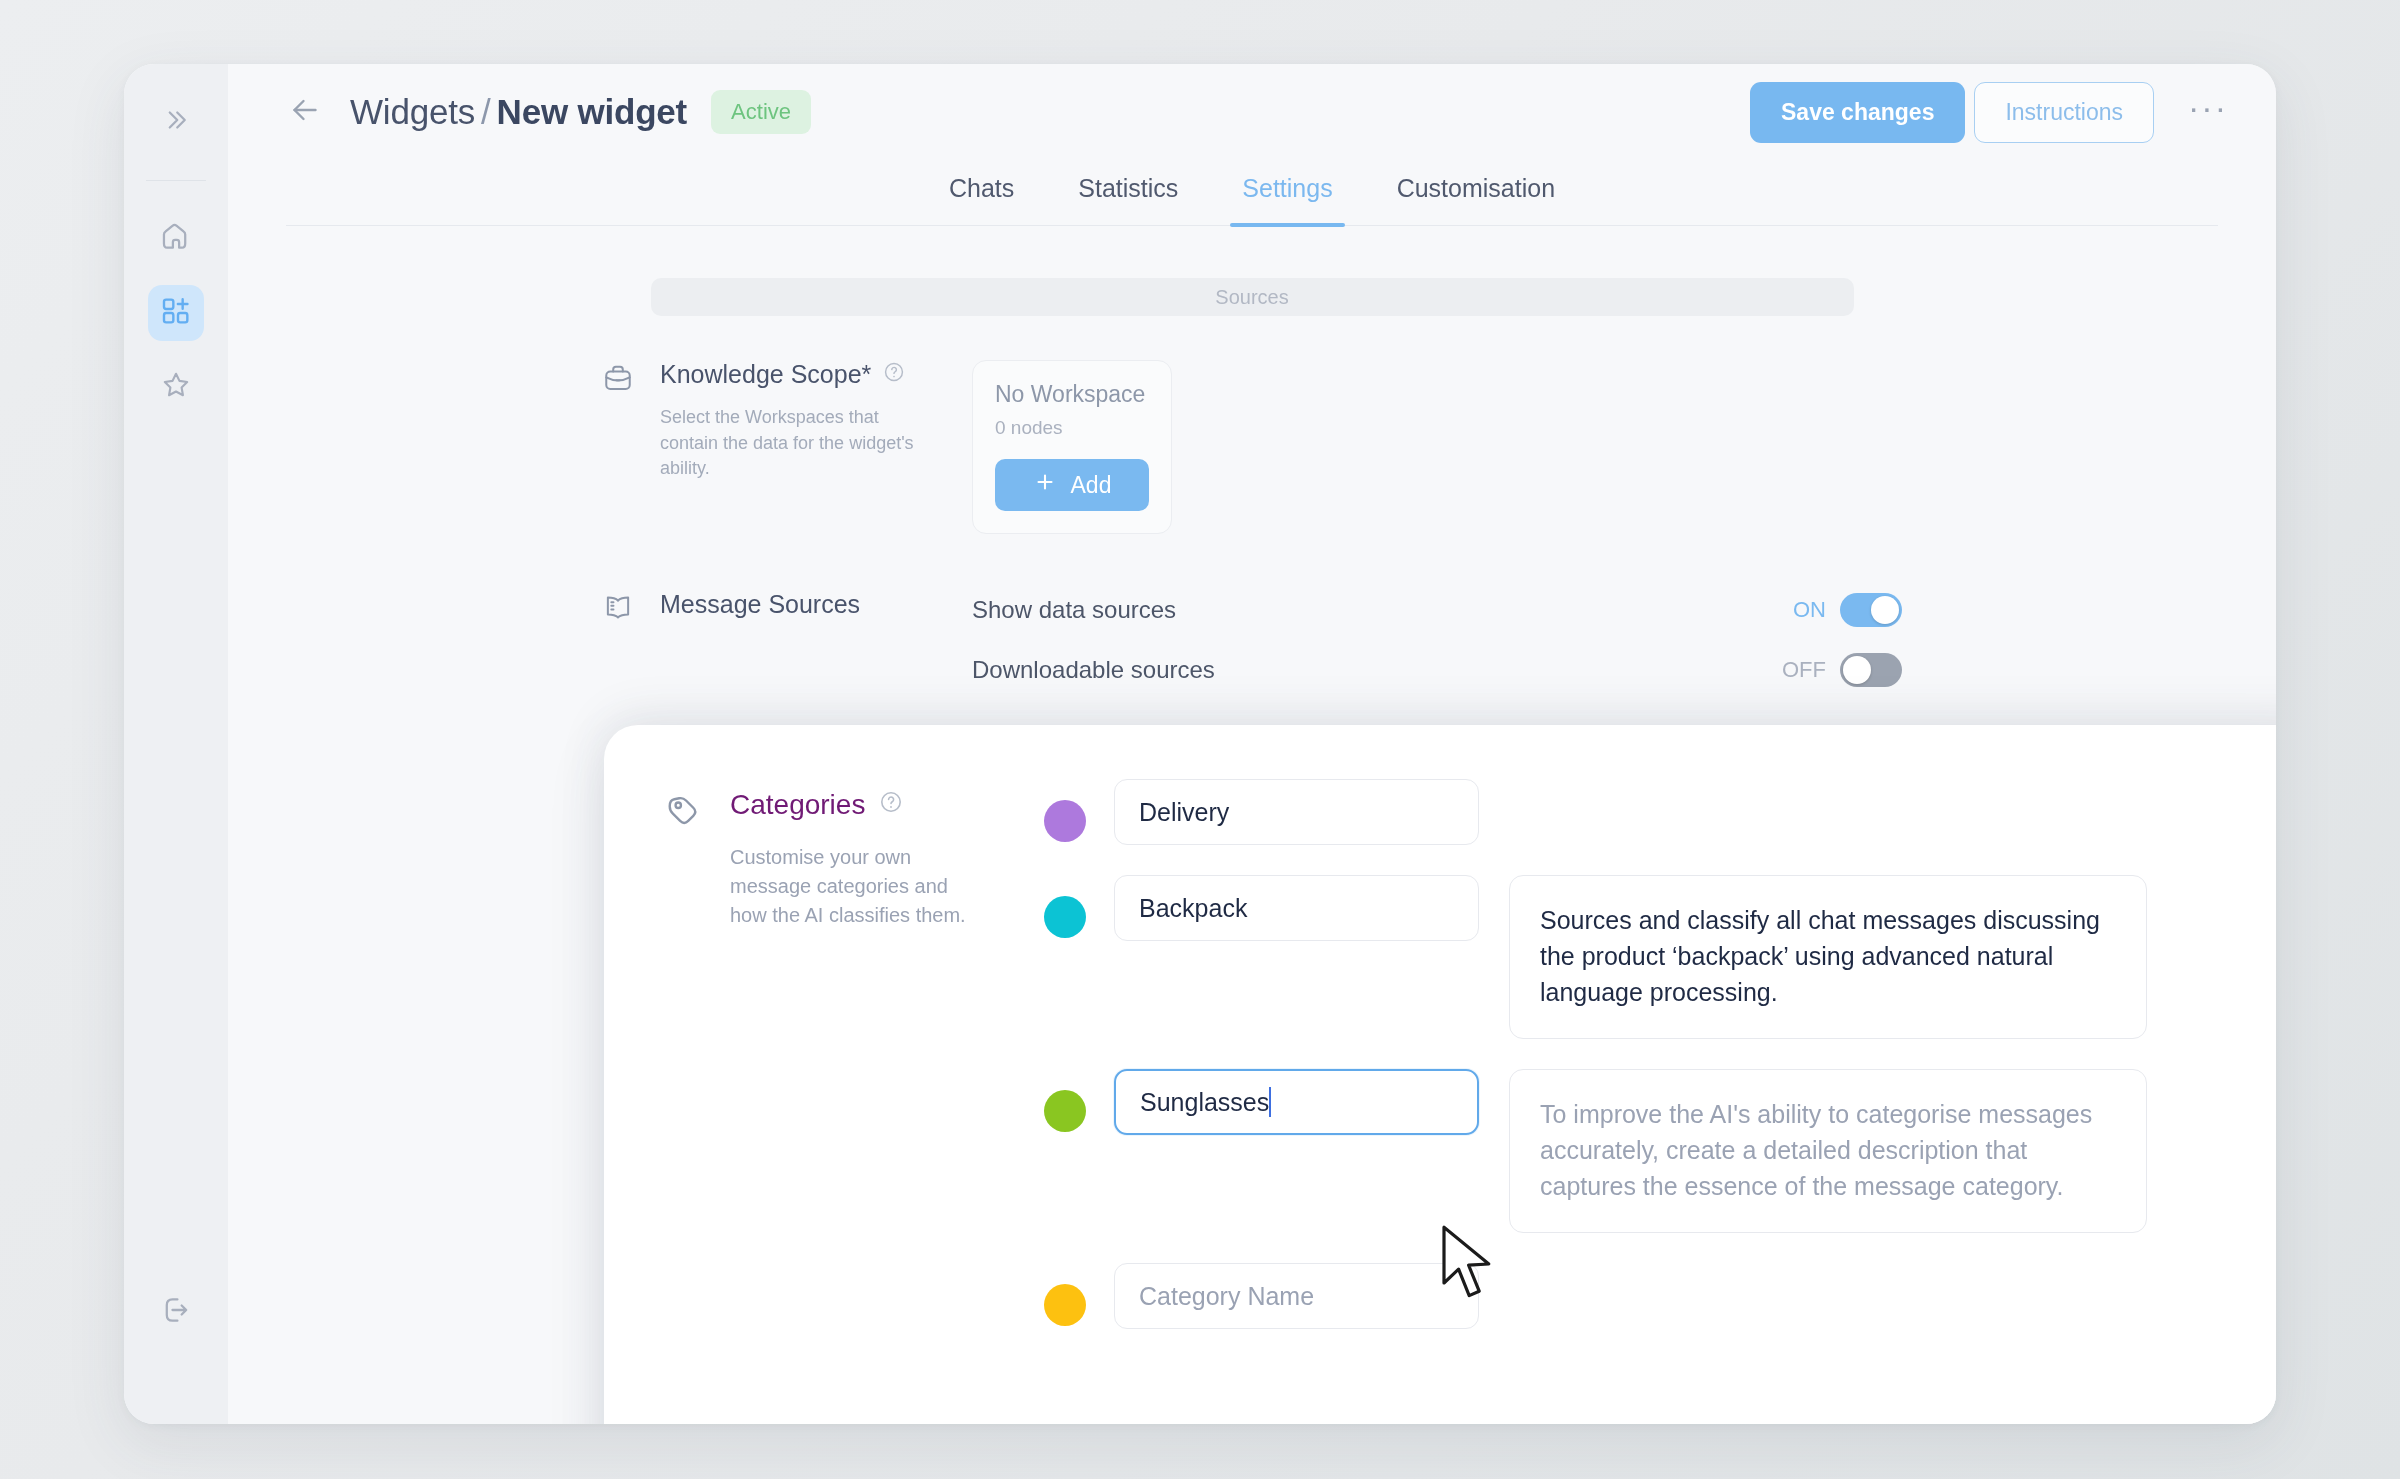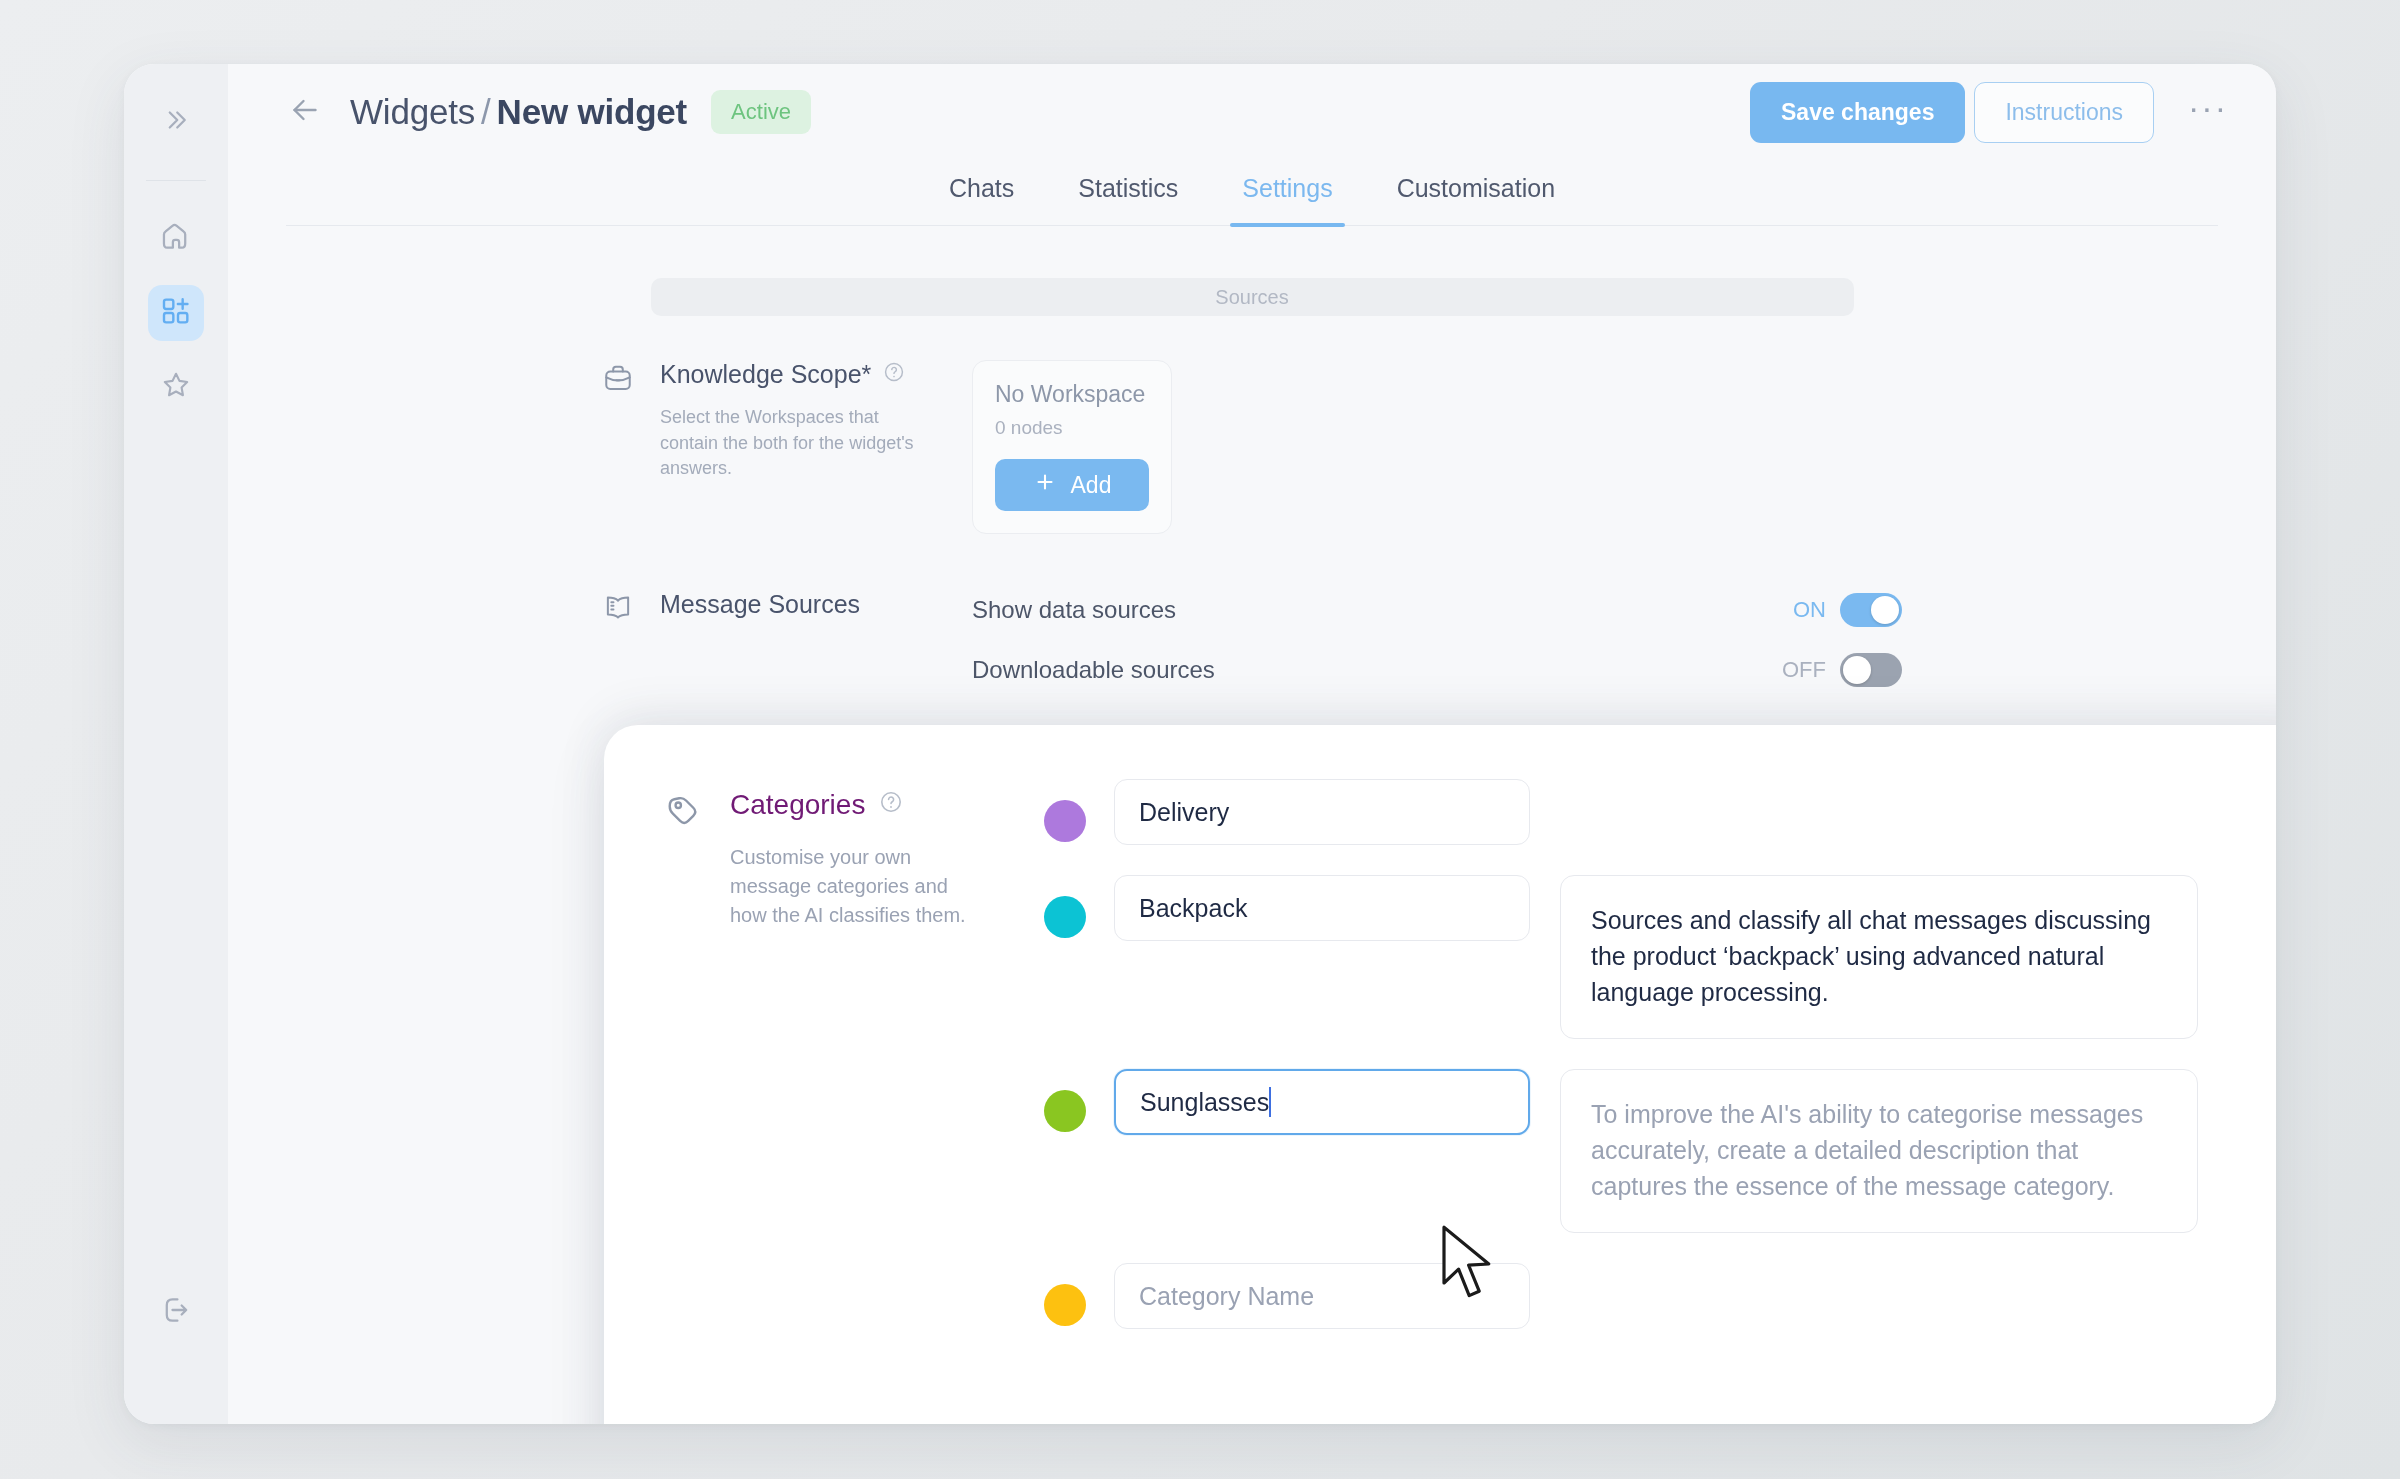--- a/index.html
+++ b/index.html
@@ -453,7 +453,7 @@
                   </svg>
                 </span>
               </div>
-              <div class="srow-desc">Select the Workspaces that contain the both for the widget's answers.</div>
+              <div class="srow-desc">Select the Workspaces that contain the data for the widget's ability.</div>
             </div>
           </div>
           <div class="ws-card">

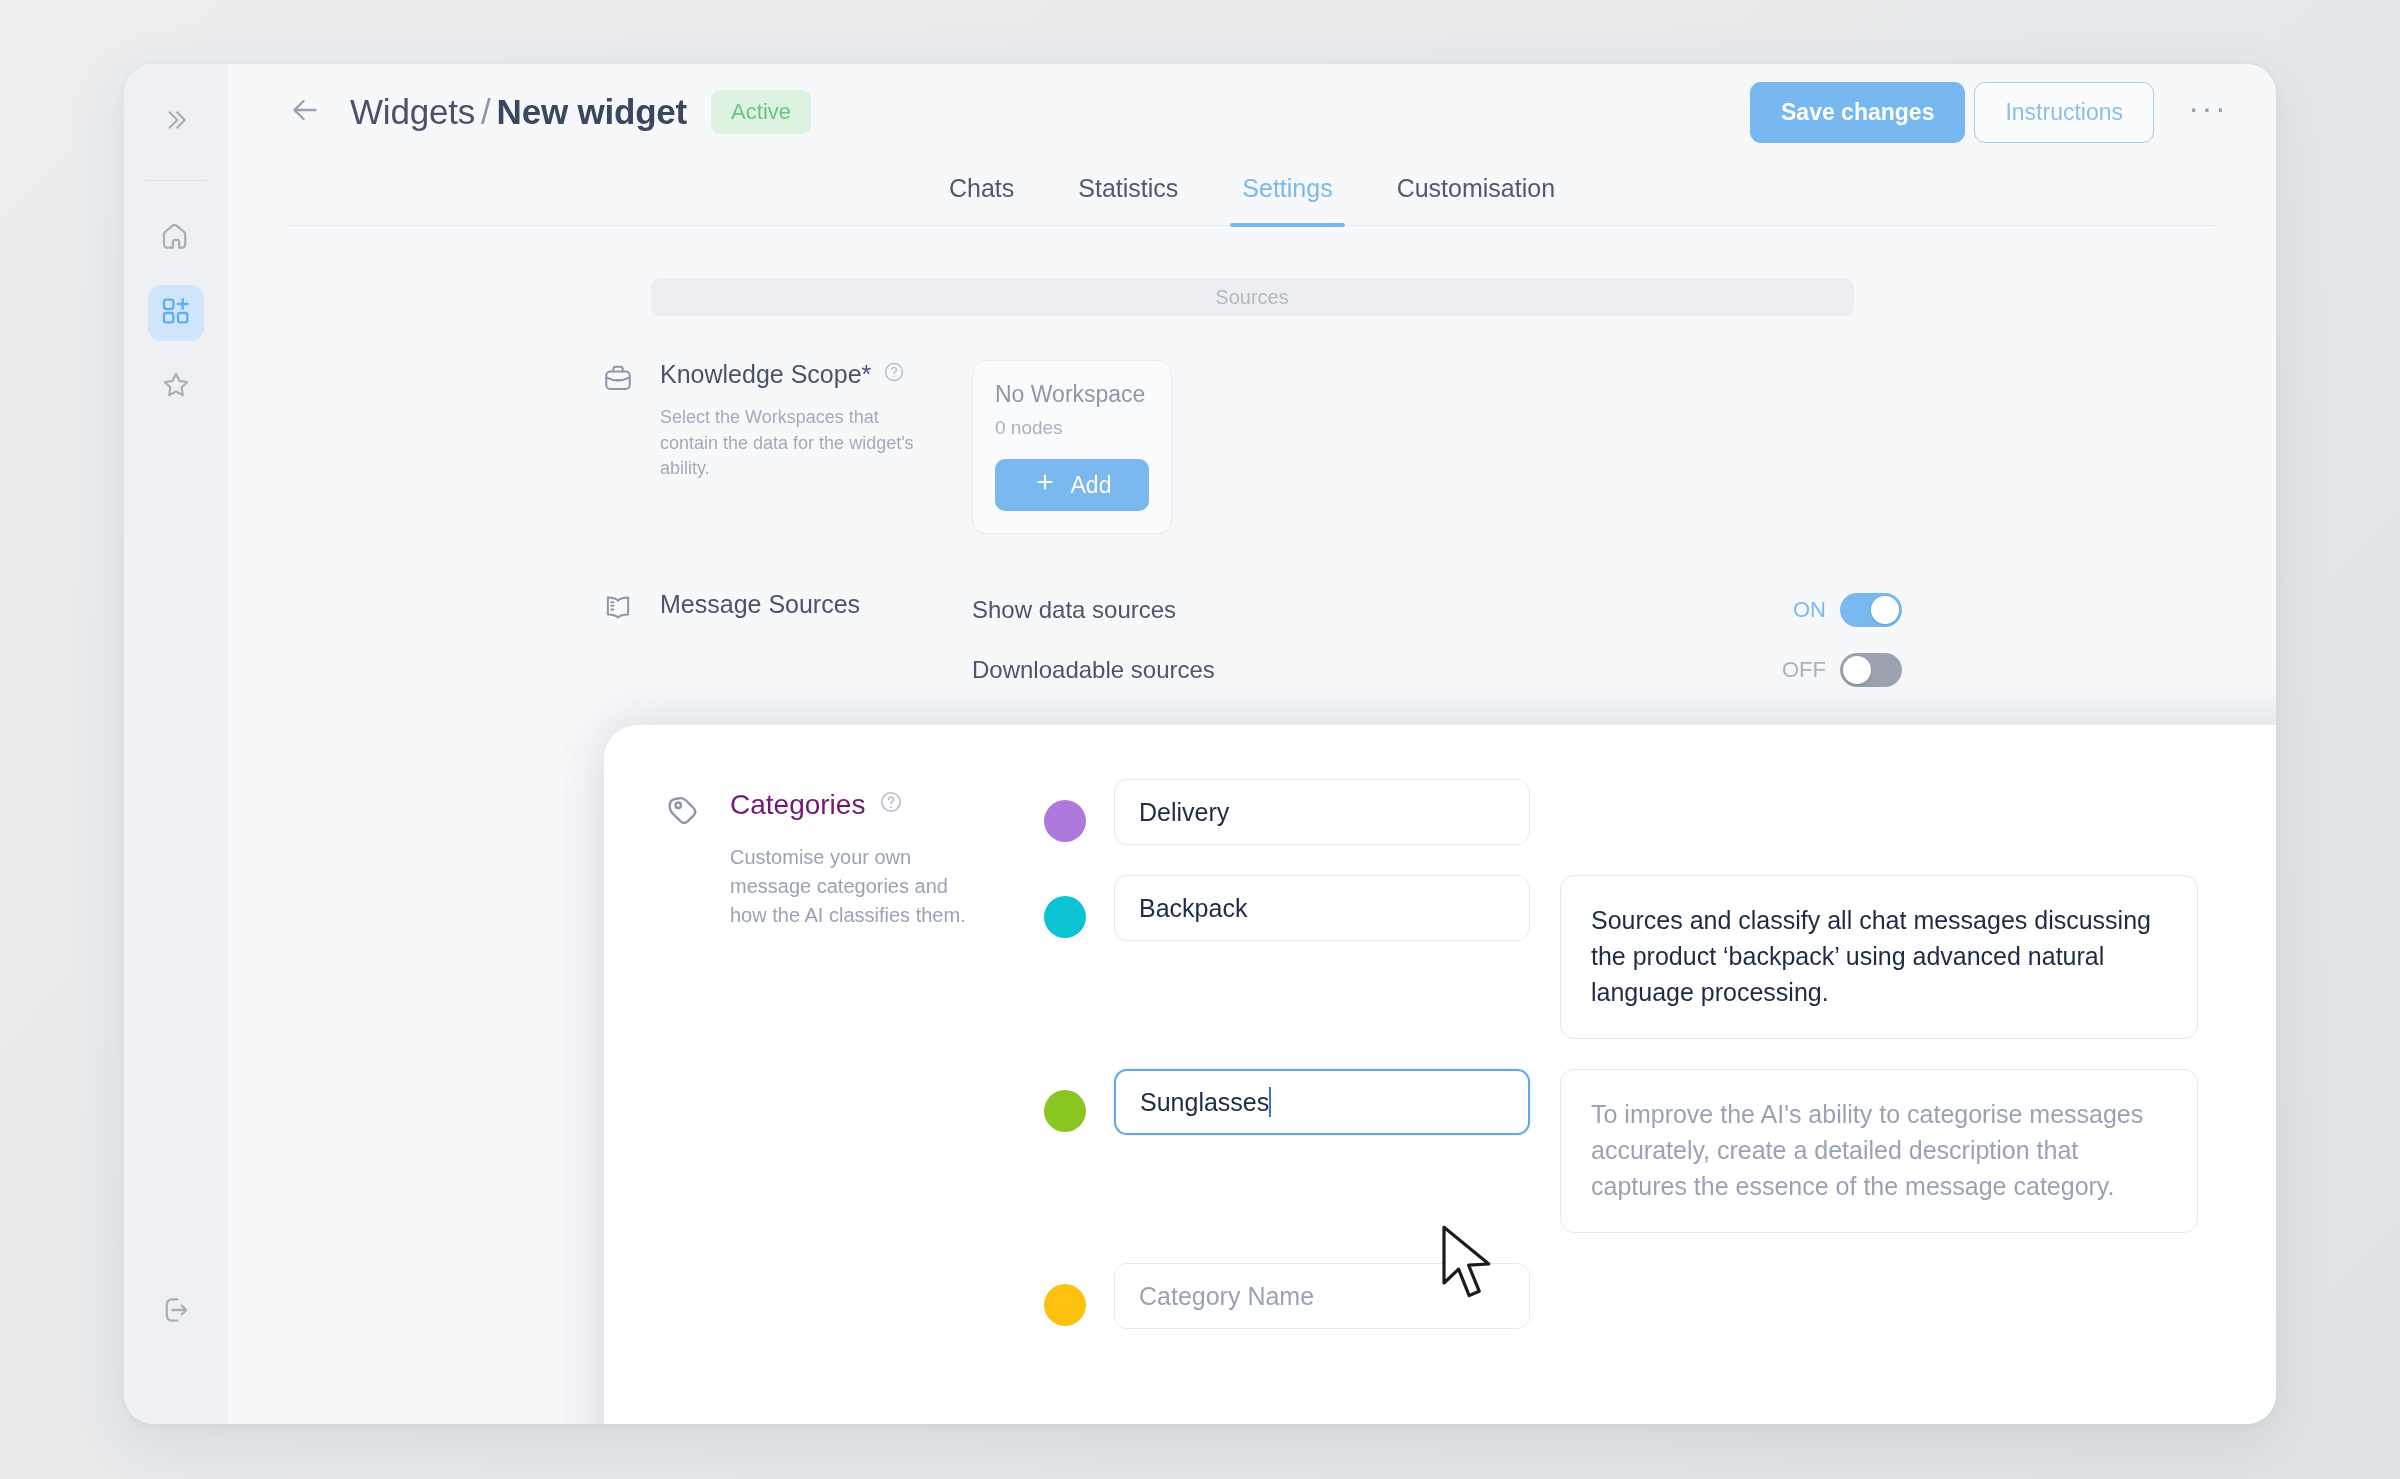--- a/index.html
+++ b/index.html
@@ -298,7 +298,7 @@
     cursor: pointer;
   }
   .name-input {
-    width: 416px;
+    width: 365px;
     flex: 0 0 365px;
     height: 66px;
     border: 1.5px solid #e7e9ee;

